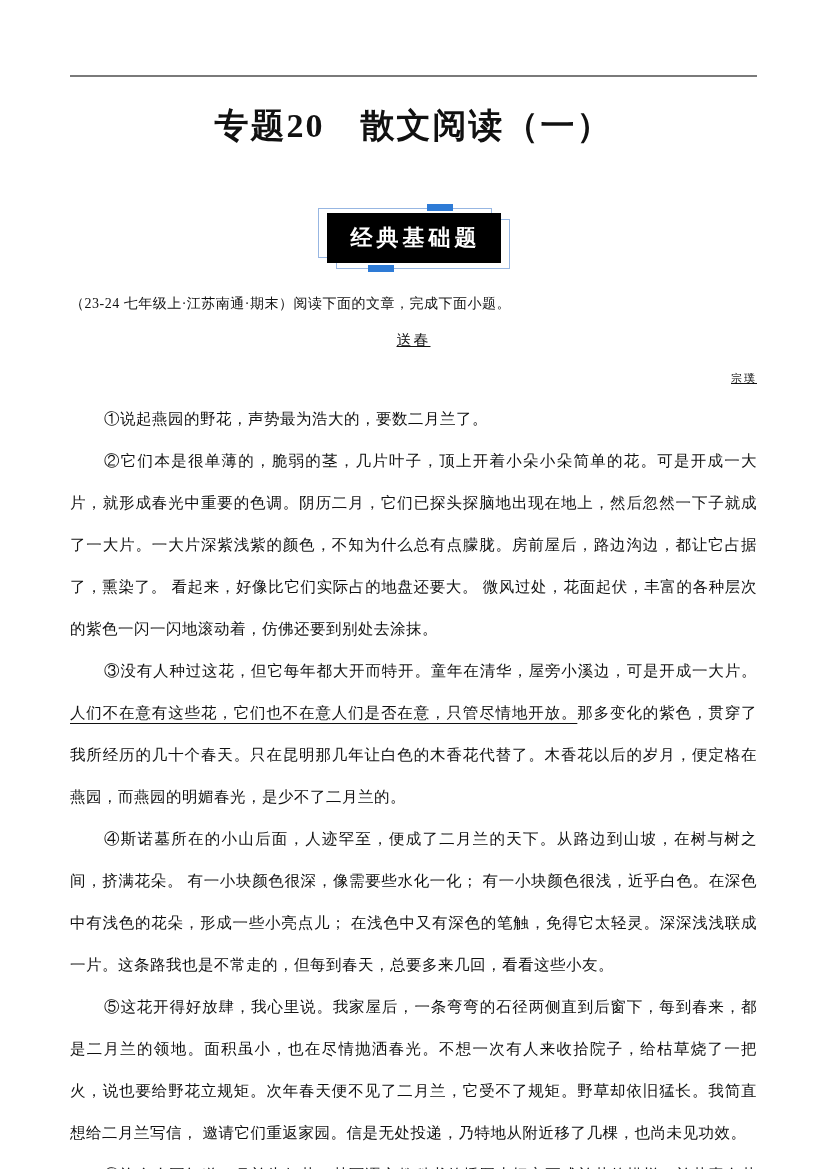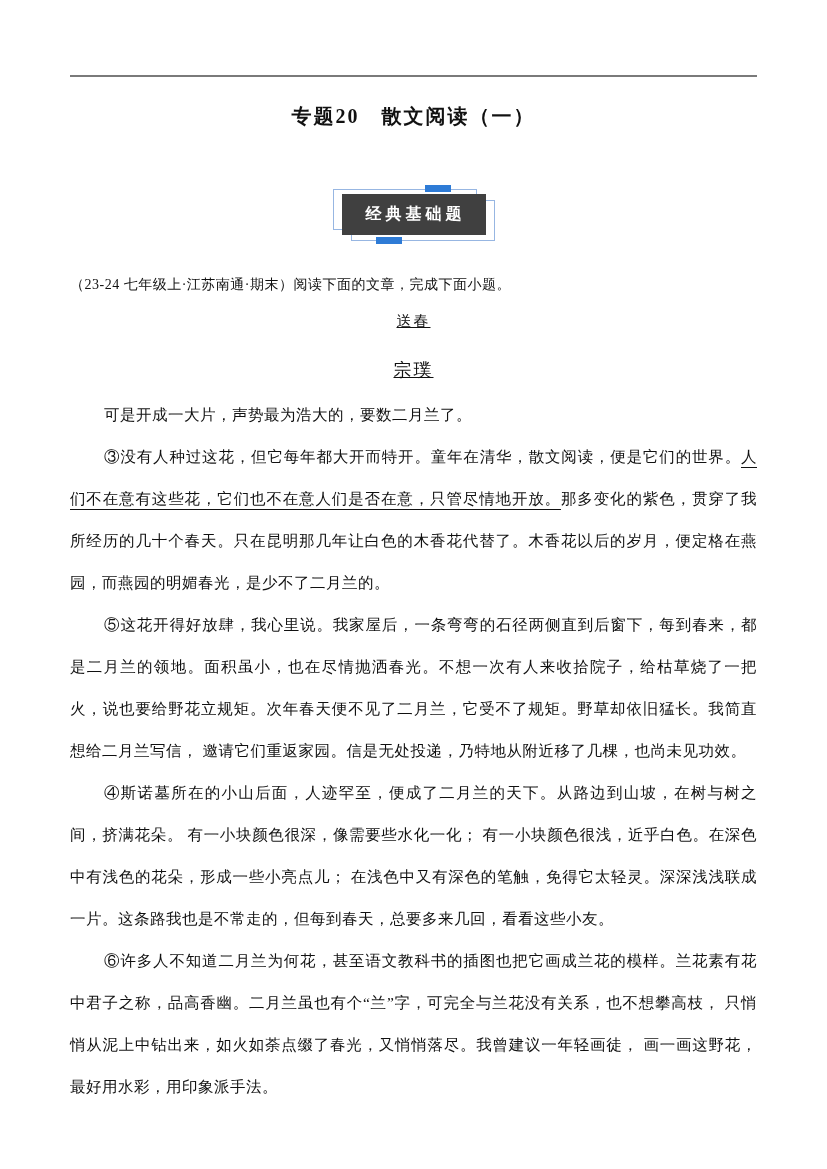--- a/index.html
+++ b/index.html
@@ -27,7 +27,7 @@
   }
   .page-title {
     text-align: center;
-    font-size: 20px;
+    font-size: 34px;
     font-weight: bold;
     margin: 26px 0 0 0;
     letter-spacing: 2px;

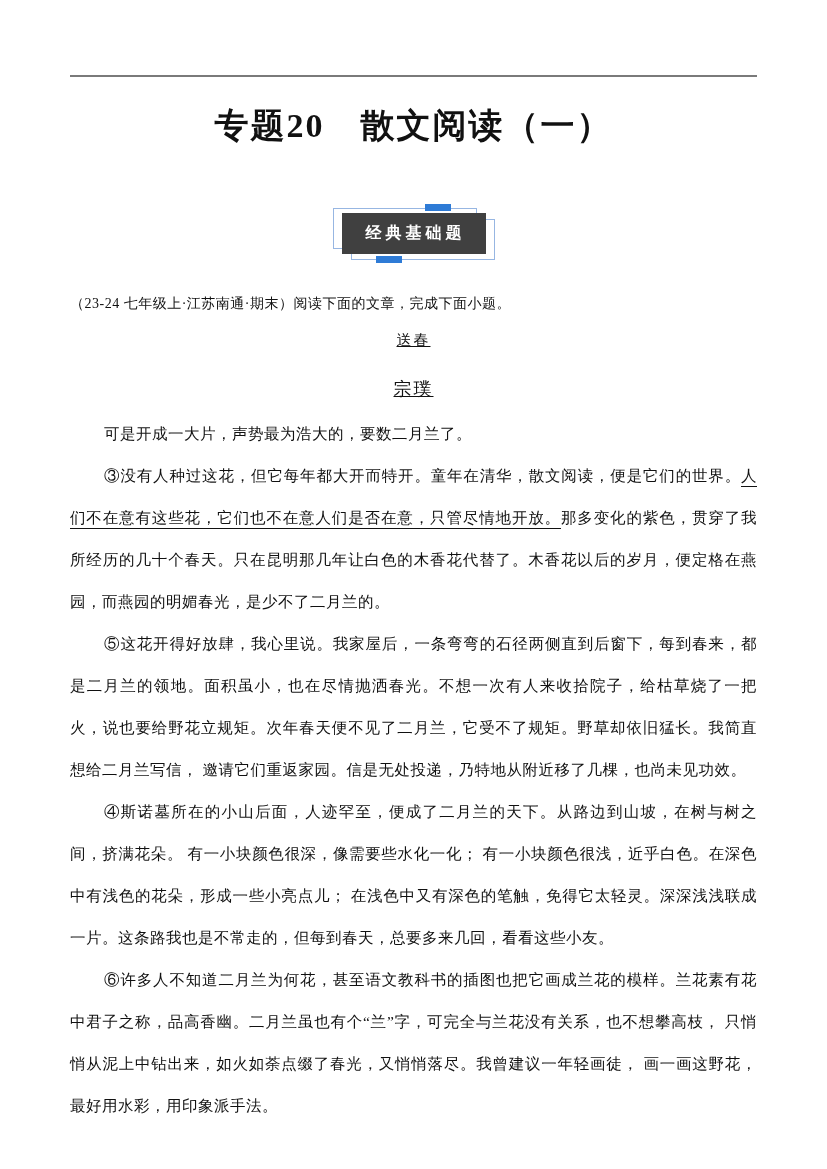--- a/index.html
+++ b/index.html
@@ -56,10 +56,10 @@
   .badge-box {
     position: relative;
     z-index: 2;
-    background: #404040;
+    background: #000000;
     color: #ffffff;
     font-weight: bold;
-    font-size: 16px;
+    font-size: 22px;
     letter-spacing: 4px;
     padding: 10px 20px 10px 24px;
     font-family: Liberation Sans, sans-serif;

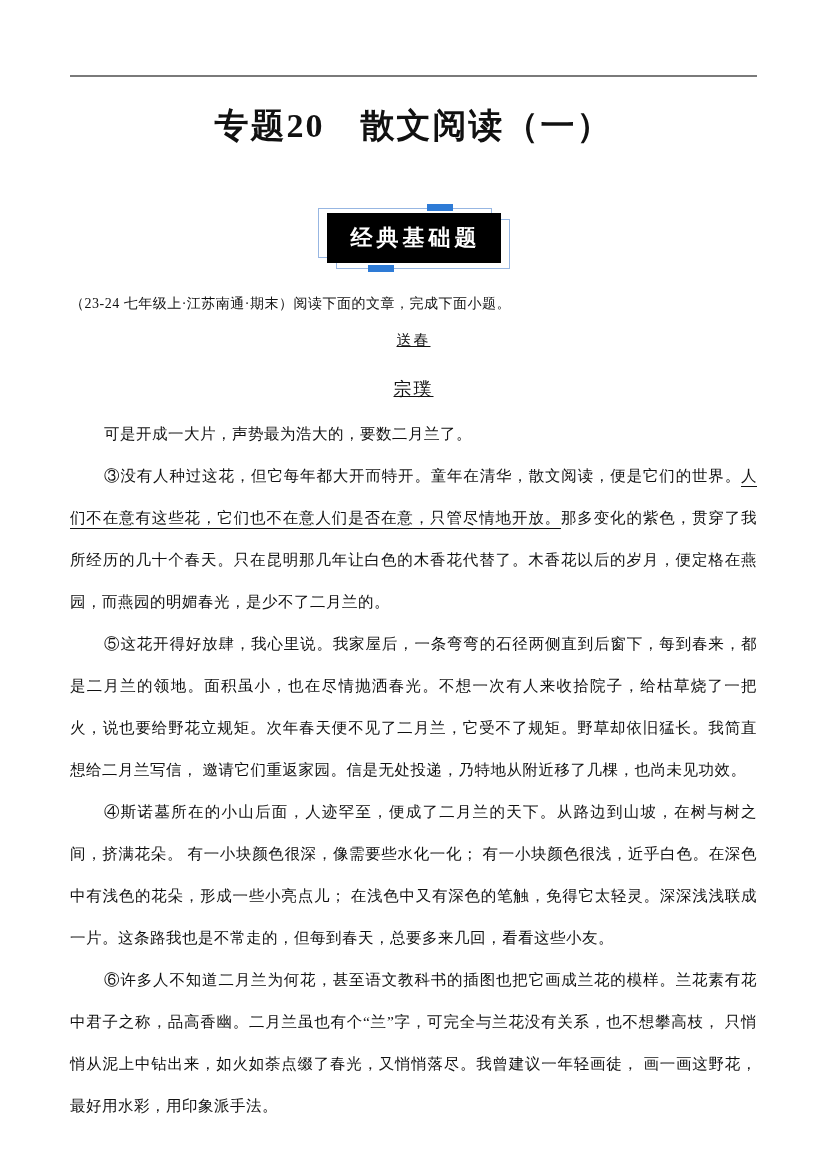--- a/index.html
+++ b/index.html
@@ -85,9 +85,10 @@
     letter-spacing: 2px;
   }
   .article-author {
-    font-size: 18px;
-    margin: 27px 0 0 0;
+    font-size: 11px;
+    margin: 21px 0 0 0;
     letter-spacing: 2px;
+    text-align: right;
   }
   .article-body {
     margin-top: 12px;

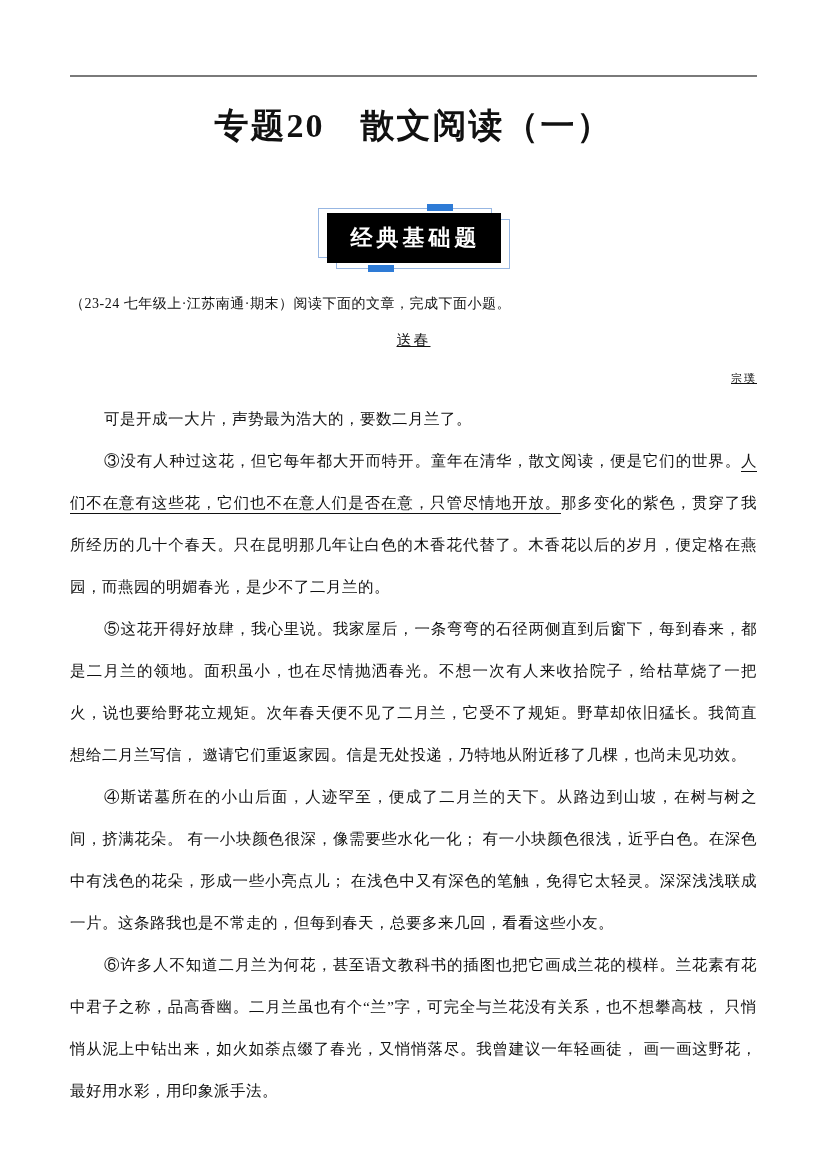--- a/index.html
+++ b/index.html
@@ -134,7 +134,7 @@
 
   <div class="article-body">
 
-    <p class="para"><span>可是开成一大片，声势最为浩大的，要数二月兰了。</span><span class="ul-seg"></span><span></span></p>
+    <p class="para"><span>①说起燕园的野花，声势最为浩大的，要数二月兰了。</span><span class="ul-seg"></span><span></span></p>
 
 
     <p class="para"><span>③没有人种过这花，但它每年都大开而特开。童年在清华，散文阅读，便是它们的世界。</span><span class="ul-seg">人们不在意有这些花，它们也不在意人们是否在意，只管尽情地开放。</span><span>那多变化的紫色，贯穿了我所经历的几十个春天。只在昆明那几年让白色的木香花代替了。木香花以后的岁月，便定格在燕园，而燕园的明媚春光，是少不了二月兰的。</span></p>

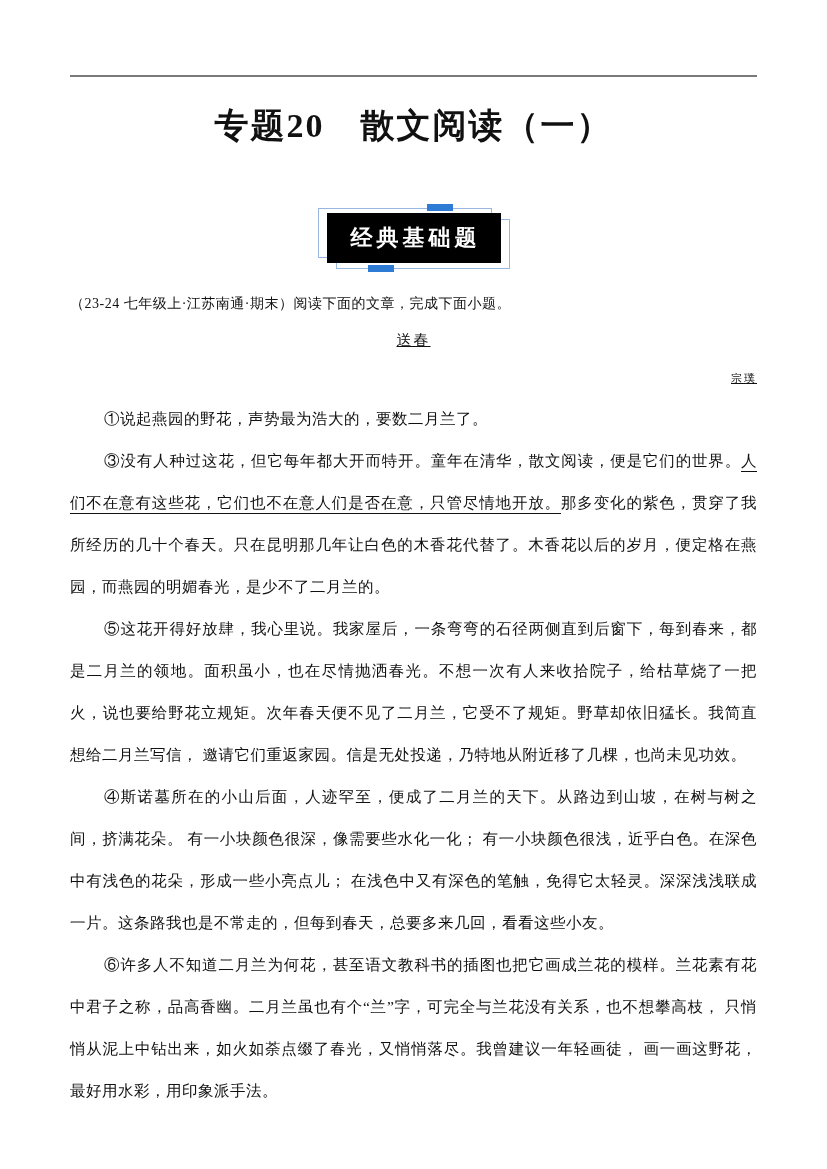--- a/index.html
+++ b/index.html
@@ -136,6 +136,7 @@
 
     <p class="para"><span>①说起燕园的野花，声势最为浩大的，要数二月兰了。</span><span class="ul-seg"></span><span></span></p>
 
+    <p class="para"><span>②它们本是很单薄的，脆弱的茎，几片叶子，顶上开着小朵小朵简单的花。可是开成一大片，就形成春光中重要的色调。阴历二月，它们已探头探脑地出现在地上，然后忽然一下子就成了一大片。一大片深紫浅紫的颜色，不知为什么总有点朦胧。房前屋后，路边沟边，都让它占据了，熏染了。 看起来，好像比它们实际占的地盘还要大。 微风过处，花面起伏，丰富的各种层次的紫色一闪一闪地滚动着，仿佛还要到别处去涂抹。</span><span class="ul-seg"></span><span></span></p>
 
     <p class="para"><span>③没有人种过这花，但它每年都大开而特开。童年在清华，散文阅读，便是它们的世界。</span><span class="ul-seg">人们不在意有这些花，它们也不在意人们是否在意，只管尽情地开放。</span><span>那多变化的紫色，贯穿了我所经历的几十个春天。只在昆明那几年让白色的木香花代替了。木香花以后的岁月，便定格在燕园，而燕园的明媚春光，是少不了二月兰的。</span></p>
 

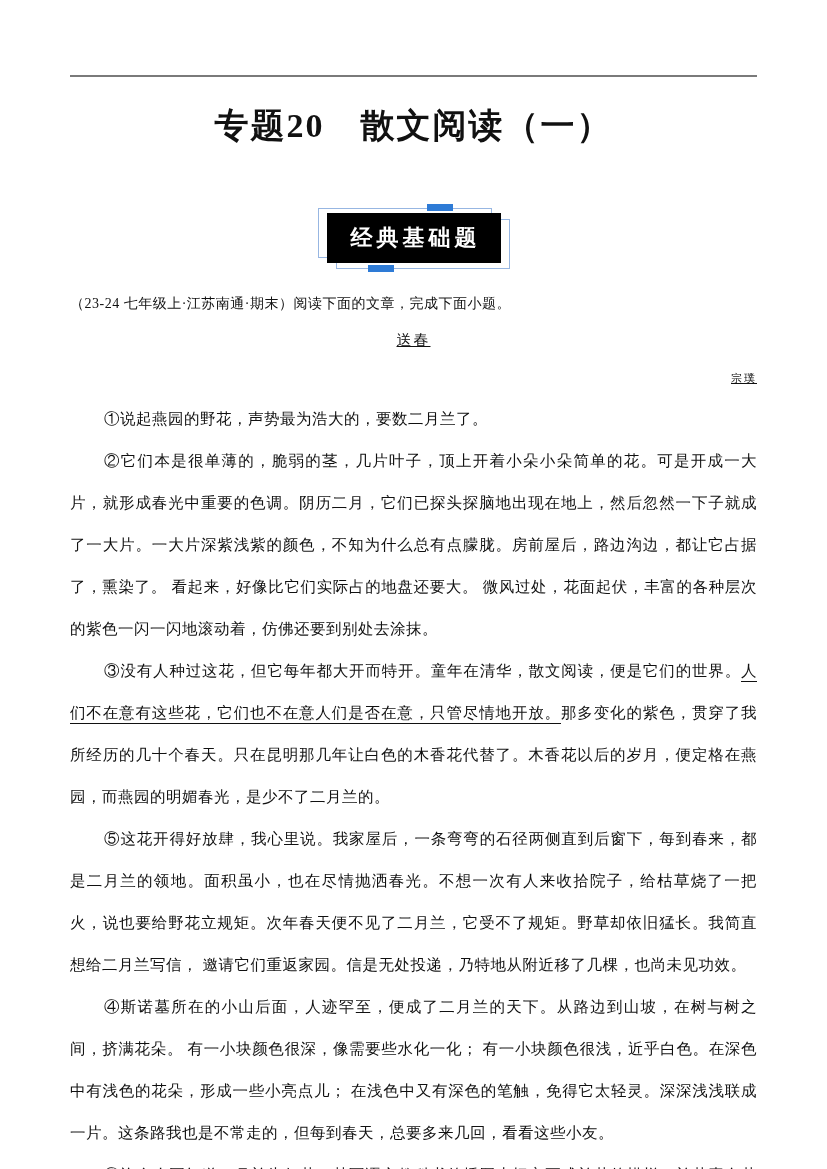--- a/index.html
+++ b/index.html
@@ -138,7 +138,7 @@
 
     <p class="para"><span>②它们本是很单薄的，脆弱的茎，几片叶子，顶上开着小朵小朵简单的花。可是开成一大片，就形成春光中重要的色调。阴历二月，它们已探头探脑地出现在地上，然后忽然一下子就成了一大片。一大片深紫浅紫的颜色，不知为什么总有点朦胧。房前屋后，路边沟边，都让它占据了，熏染了。 看起来，好像比它们实际占的地盘还要大。 微风过处，花面起伏，丰富的各种层次的紫色一闪一闪地滚动着，仿佛还要到别处去涂抹。</span><span class="ul-seg"></span><span></span></p>
 
-    <p class="para"><span>③没有人种过这花，但它每年都大开而特开。童年在清华，散文阅读，便是它们的世界。</span><span class="ul-seg">人们不在意有这些花，它们也不在意人们是否在意，只管尽情地开放。</span><span>那多变化的紫色，贯穿了我所经历的几十个春天。只在昆明那几年让白色的木香花代替了。木香花以后的岁月，便定格在燕园，而燕园的明媚春光，是少不了二月兰的。</span></p>
+    <p class="para"><span>③没有人种过这花，但它每年都大开而特开。童年在清华，屋旁小溪边，可是开成一大片。</span><span class="ul-seg">人们不在意有这些花，它们也不在意人们是否在意，只管尽情地开放。</span><span>那多变化的紫色，贯穿了我所经历的几十个春天。只在昆明那几年让白色的木香花代替了。木香花以后的岁月，便定格在燕园，而燕园的明媚春光，是少不了二月兰的。</span></p>
 
     <p class="para"><span>⑤这花开得好放肆，我心里说。我家屋后，一条弯弯的石径两侧直到后窗下，每到春来，都是二月兰的领地。面积虽小，也在尽情抛洒春光。不想一次有人来收拾院子，给枯草烧了一把火，说也要给野花立规矩。次年春天便不见了二月兰，它受不了规矩。野草却依旧猛长。我简直想给二月兰写信， 邀请它们重返家园。信是无处投递，乃特地从附近移了几棵，也尚未见功效。</span><span class="ul-seg"></span><span></span></p>
 

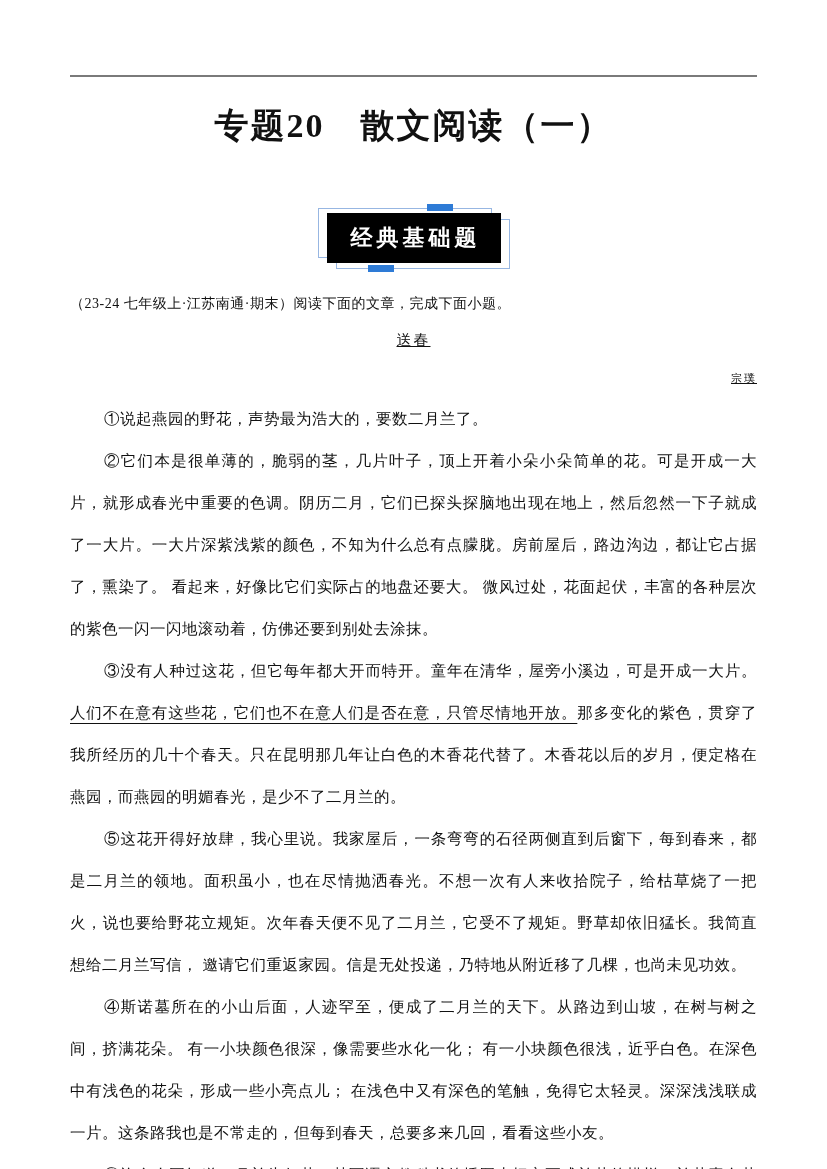--- a/index.html
+++ b/index.html
@@ -140,9 +140,9 @@
 
     <p class="para"><span>③没有人种过这花，但它每年都大开而特开。童年在清华，屋旁小溪边，可是开成一大片。</span><span class="ul-seg">人们不在意有这些花，它们也不在意人们是否在意，只管尽情地开放。</span><span>那多变化的紫色，贯穿了我所经历的几十个春天。只在昆明那几年让白色的木香花代替了。木香花以后的岁月，便定格在燕园，而燕园的明媚春光，是少不了二月兰的。</span></p>
 
+    <p class="para"><span>④斯诺墓所在的小山后面，人迹罕至，便成了二月兰的天下。从路边到山坡，在树与树之间，挤满花朵。 有一小块颜色很深，像需要些水化一化； 有一小块颜色很浅，近乎白色。在深色中有浅色的花朵，形成一些小亮点儿； 在浅色中又有深色的笔触，免得它太轻灵。深深浅浅联成一片。这条路我也是不常走的，但每到春天，总要多来几回，看看这些小友。</span><span class="ul-seg"></span><span></span></p>
+
     <p class="para"><span>⑤这花开得好放肆，我心里说。我家屋后，一条弯弯的石径两侧直到后窗下，每到春来，都是二月兰的领地。面积虽小，也在尽情抛洒春光。不想一次有人来收拾院子，给枯草烧了一把火，说也要给野花立规矩。次年春天便不见了二月兰，它受不了规矩。野草却依旧猛长。我简直想给二月兰写信， 邀请它们重返家园。信是无处投递，乃特地从附近移了几棵，也尚未见功效。</span><span class="ul-seg"></span><span></span></p>
-
-    <p class="para"><span>④斯诺墓所在的小山后面，人迹罕至，便成了二月兰的天下。从路边到山坡，在树与树之间，挤满花朵。 有一小块颜色很深，像需要些水化一化； 有一小块颜色很浅，近乎白色。在深色中有浅色的花朵，形成一些小亮点儿； 在浅色中又有深色的笔触，免得它太轻灵。深深浅浅联成一片。这条路我也是不常走的，但每到春天，总要多来几回，看看这些小友。</span><span class="ul-seg"></span><span></span></p>
 
     <p class="para"><span>⑥许多人不知道二月兰为何花，甚至语文教科书的插图也把它画成兰花的模样。兰花素有花中君子之称，品高香幽。二月兰虽也有个“兰”字，可完全与兰花没有关系，也不想攀高枝， 只悄悄从泥上中钻出来，如火如荼点缀了春光，又悄悄落尽。我曾建议一年轻画徒， 画一画这野花，最好用水彩，用印象派手法。</span><span class="ul-seg"></span><span></span></p>
 

